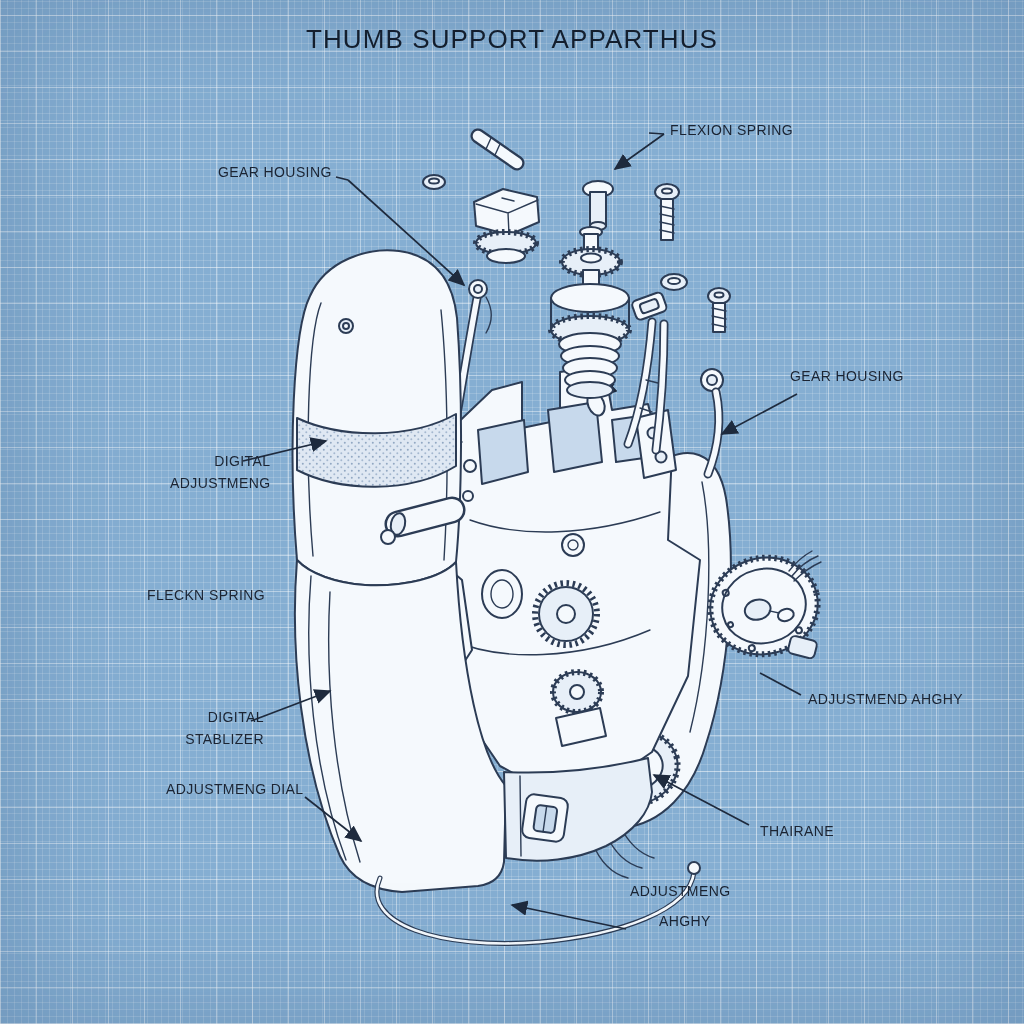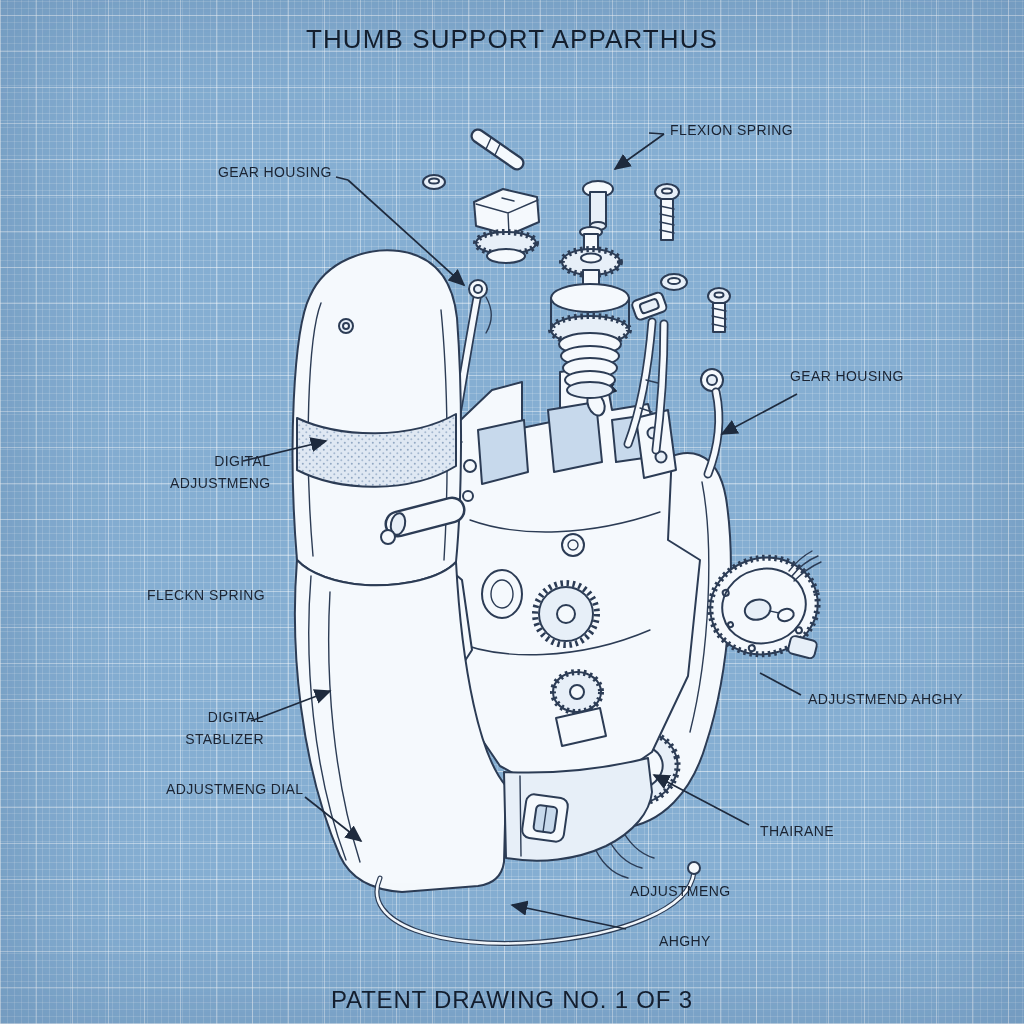--- a/index.html
+++ b/index.html
@@ -288,7 +288,7 @@
 
   <div class="lbl" style="left:630px;top:883px;">ADJUSTMENG</div>
 
-  <div class="lbl" style="left:659px;top:913px;margin-top:20px;">AHGHY</div>
+  <div class="lbl" style="left:659px;top:913px;">AHGHY</div>
 
   <div class="caption">PATENT DRAWING NO. 1 OF 3</div>
 </div>

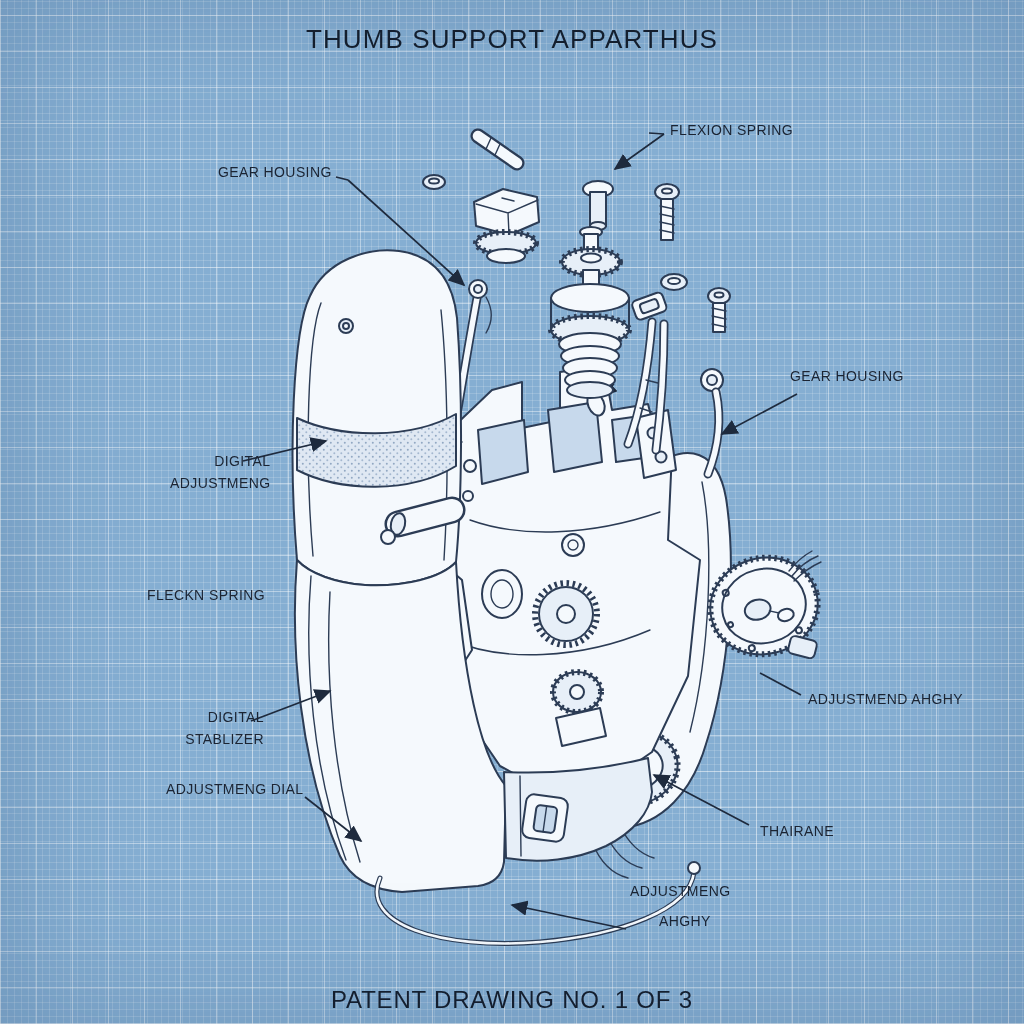--- a/index.html
+++ b/index.html
@@ -290,7 +290,6 @@
 
   <div class="lbl" style="left:659px;top:913px;">AHGHY</div>
 
-  <div class="caption">PATENT DRAWING NO. 1 OF 3</div>
 </div>
 
 </body></html>

